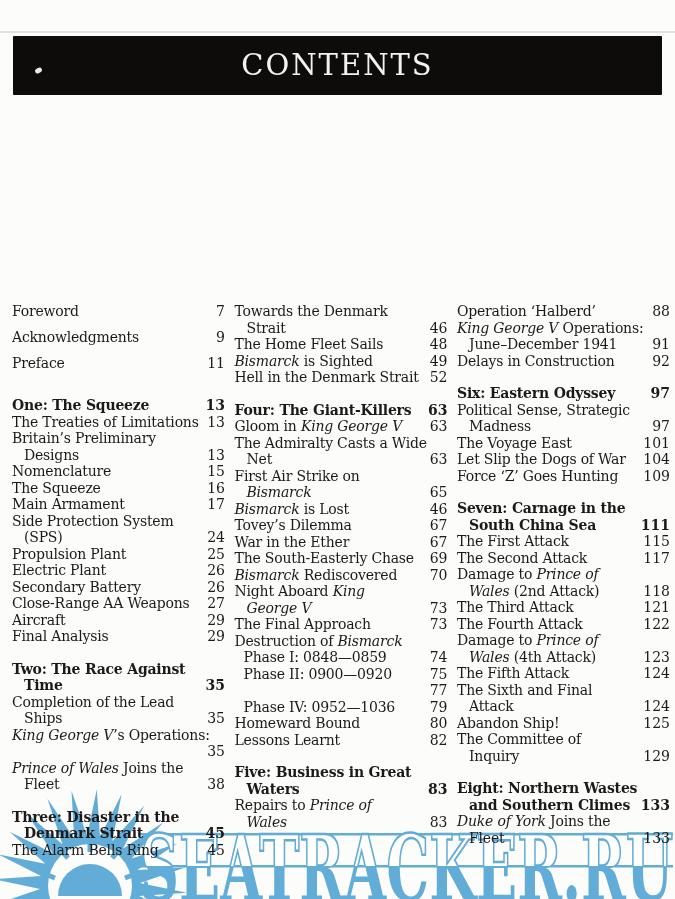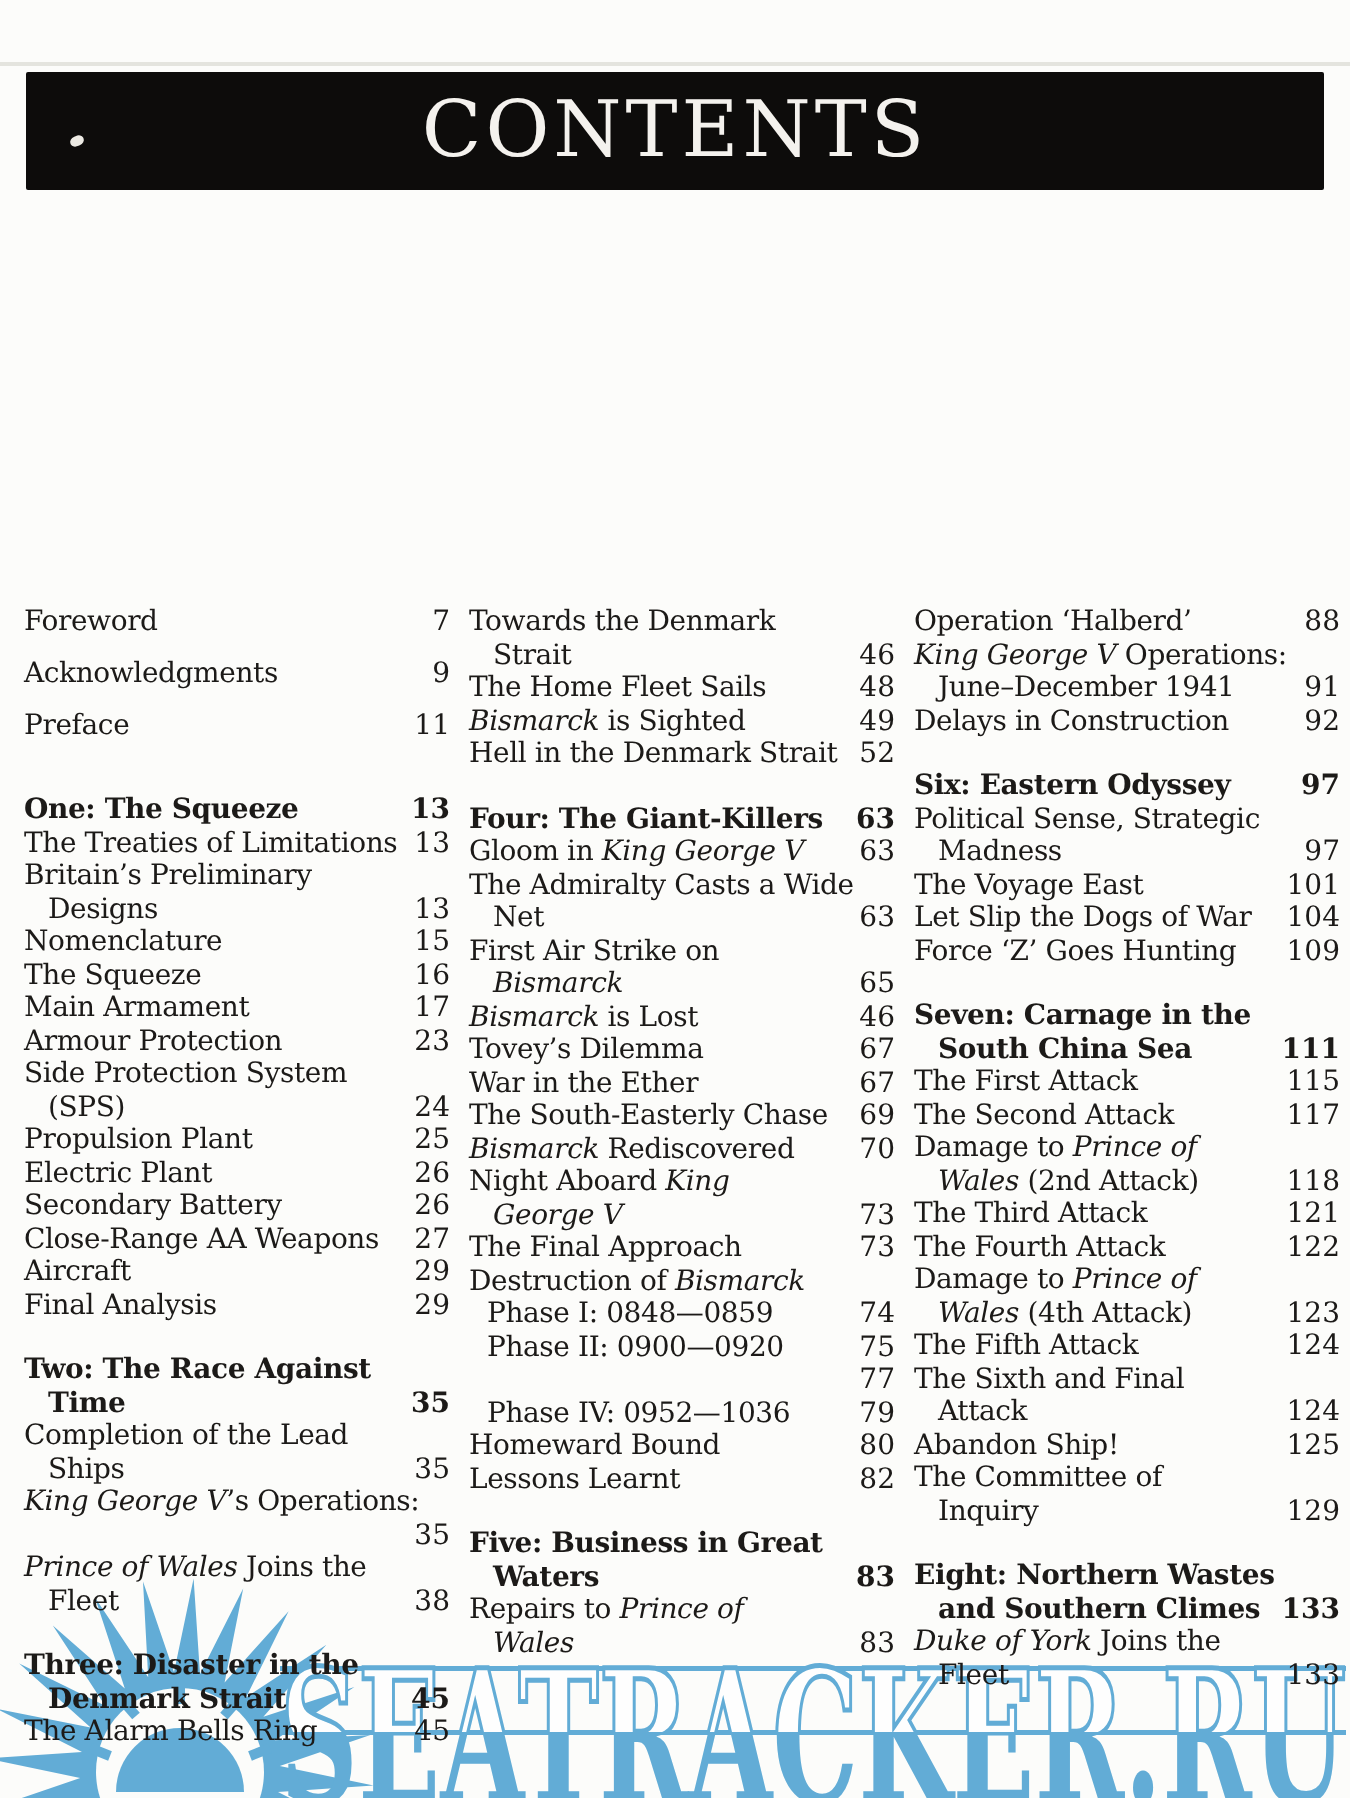--- a/index.html
+++ b/index.html
@@ -16,7 +16,7 @@
     z-index:3;border-radius:1px;
   }
   .header-title{
-    color:#f4f2ee;font-size:39px;line-height:1;letter-spacing:2px;
+    color:#f4f2ee;font-size:29px;line-height:1;letter-spacing:2px;
     font-weight:400;white-space:nowrap;
   }
   .speck{position:absolute;left:22px;top:32px;width:7px;height:5px;background:#eceae4;

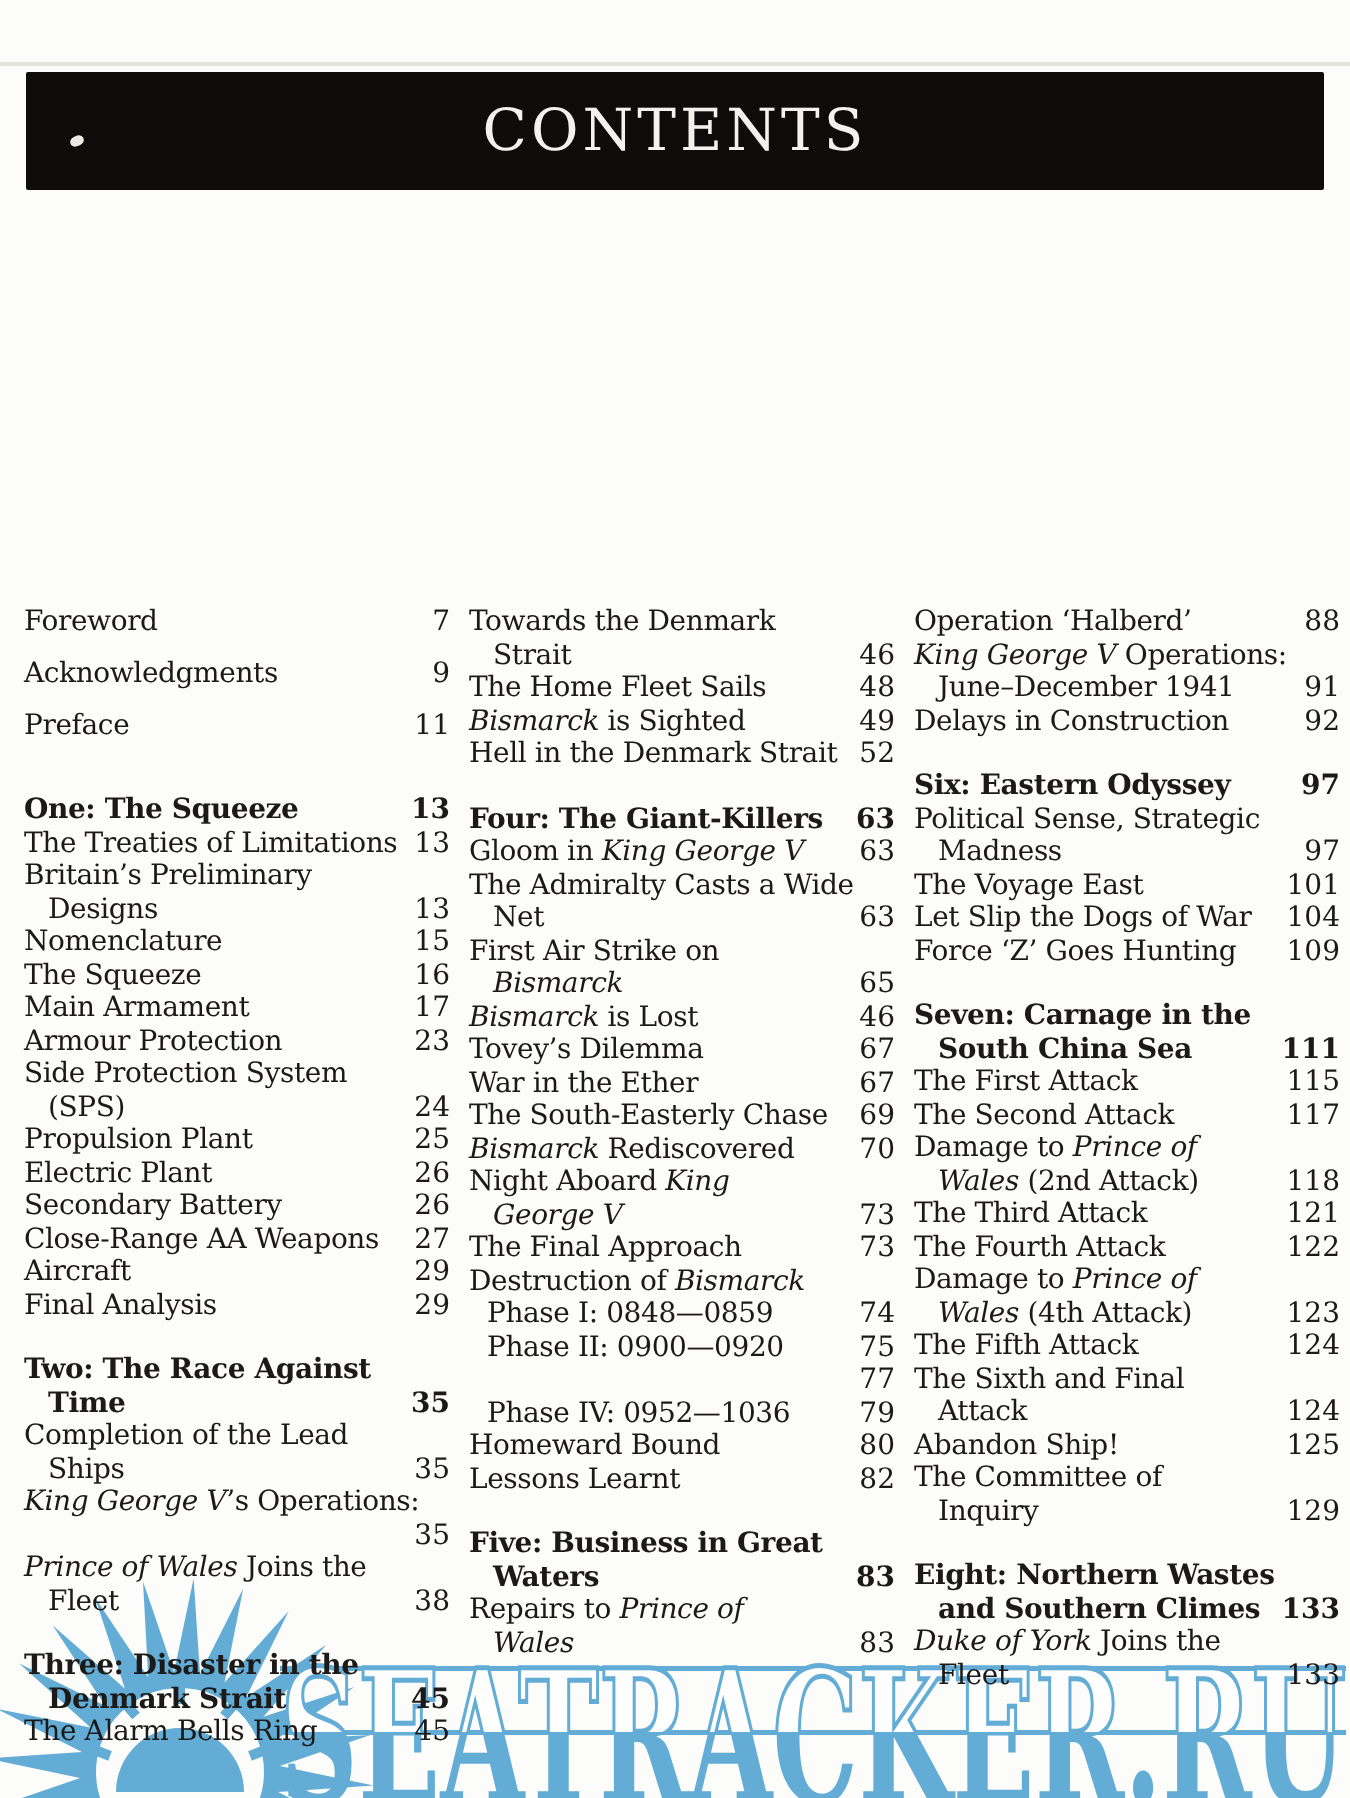--- a/index.html
+++ b/index.html
@@ -147,12 +147,6 @@
         </div>
         <div class="entry">
           <div class="line">
-            <span class="txt"><span>Armour Protection</span></span>
-            <span class="pg">23</span>
-          </div>
-        </div>
-        <div class="entry">
-          <div class="line">
             <span class="txt"><span>Side Protection System</span></span>
           </div>
           <div class="line cont">

